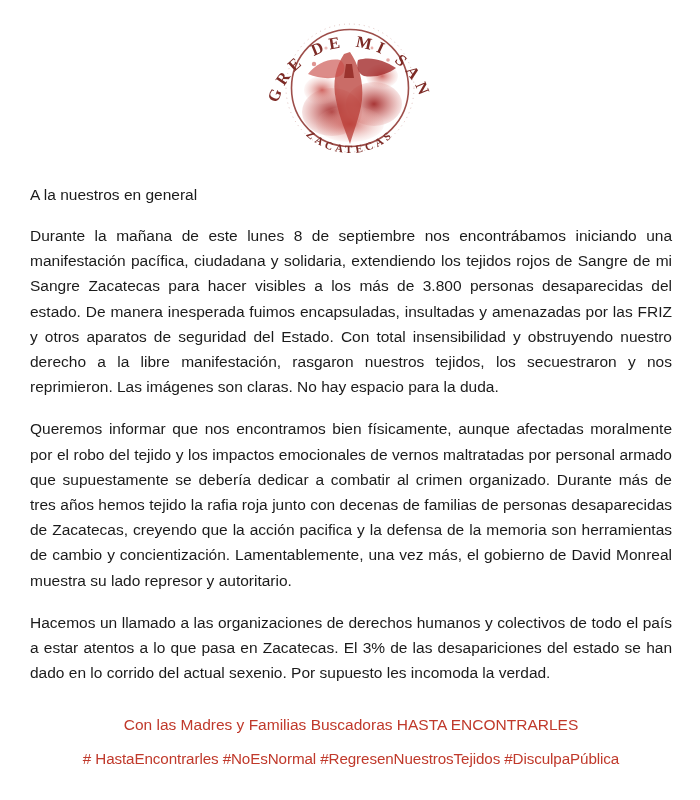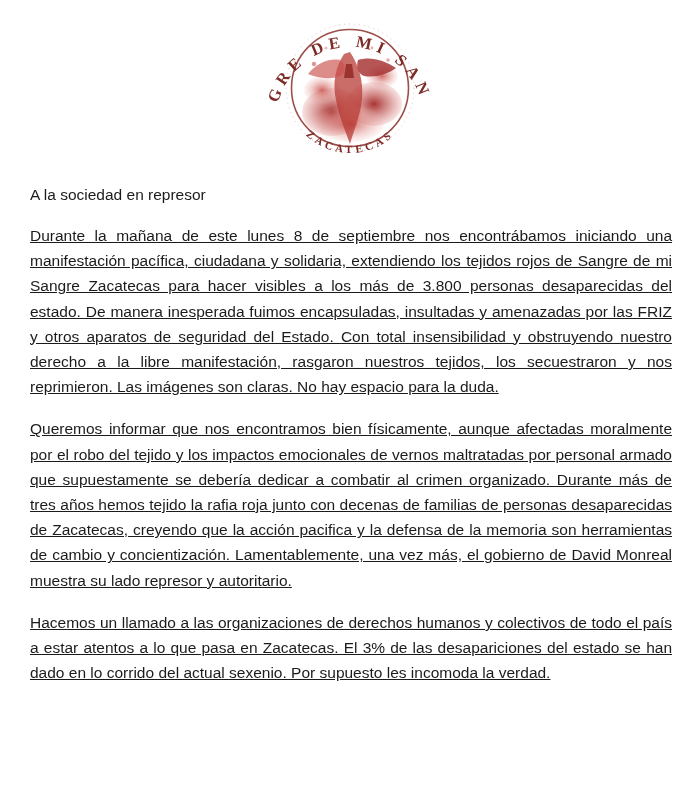--- a/index.html
+++ b/index.html
@@ -135,7 +135,7 @@
 
 <div class="doc">
 
-  <p class="salutation">A la sociedad en represor</p>
+  <p class="salutation">A la nuestros en general</p>
 
   <p class="para">Durante la mañana de este lunes 8 de septiembre nos encontrábamos iniciando una manifestación pacífica, ciudadana y solidaria, extendiendo los tejidos rojos de Sangre de mi Sangre Zacatecas para hacer visibles a los más de 3.800 personas desaparecidas del estado. De manera inesperada fuimos encapsuladas, insultadas y amenazadas por las FRIZ y otros aparatos de seguridad del Estado. Con total insensibilidad y obstruyendo nuestro derecho a la libre manifestación, rasgaron nuestros tejidos, los secuestraron y nos reprimieron. Las imágenes son claras. No hay espacio para la duda.</p>
 

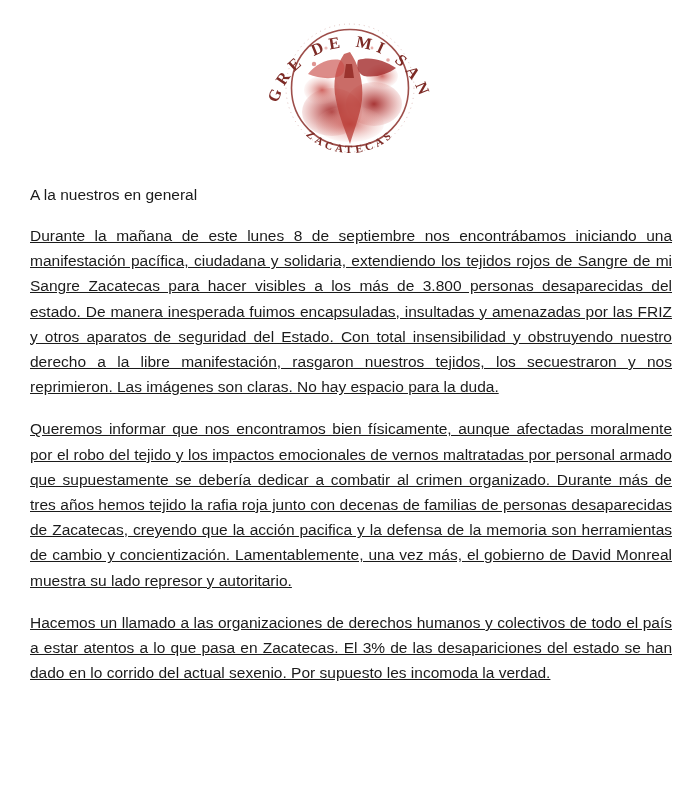--- a/index.html
+++ b/index.html
@@ -56,7 +56,6 @@
     text-align: justify;
     text-justify: inter-word;
     hyphens: none;
-    text-decoration: underline;
   }
   .para:last-of-type {
     margin-bottom: 0;

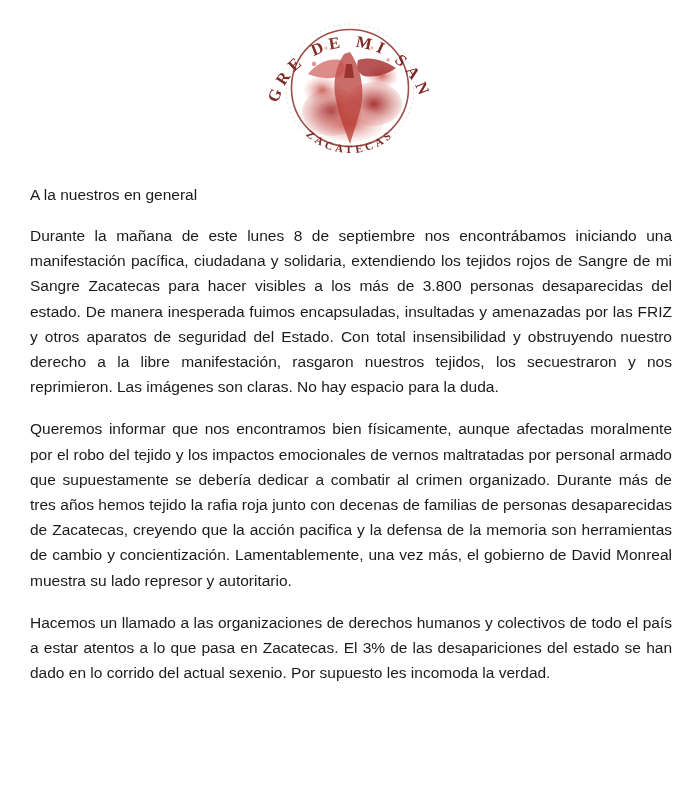--- a/index.html
+++ b/index.html
@@ -142,6 +142,10 @@
 
   <p class="para">Hacemos un llamado a las organizaciones de derechos humanos y colectivos de todo el país a estar atentos a lo que pasa en Zacatecas. El 3% de las desapariciones del estado se han dado en lo corrido del actual sexenio. Por supuesto les incomoda la verdad.</p>
 
+  <div class="closing">
+    <p class="closing-line">Con las Madres y Familias Buscadoras HASTA ENCONTRARLES</p>
+    <p class="closing-line hashtags"># HastaEncontrarles #NoEsNormal #RegresenNuestrosTejidos #DisculpaPública</p>
+  </div>
 
 </div>
 

